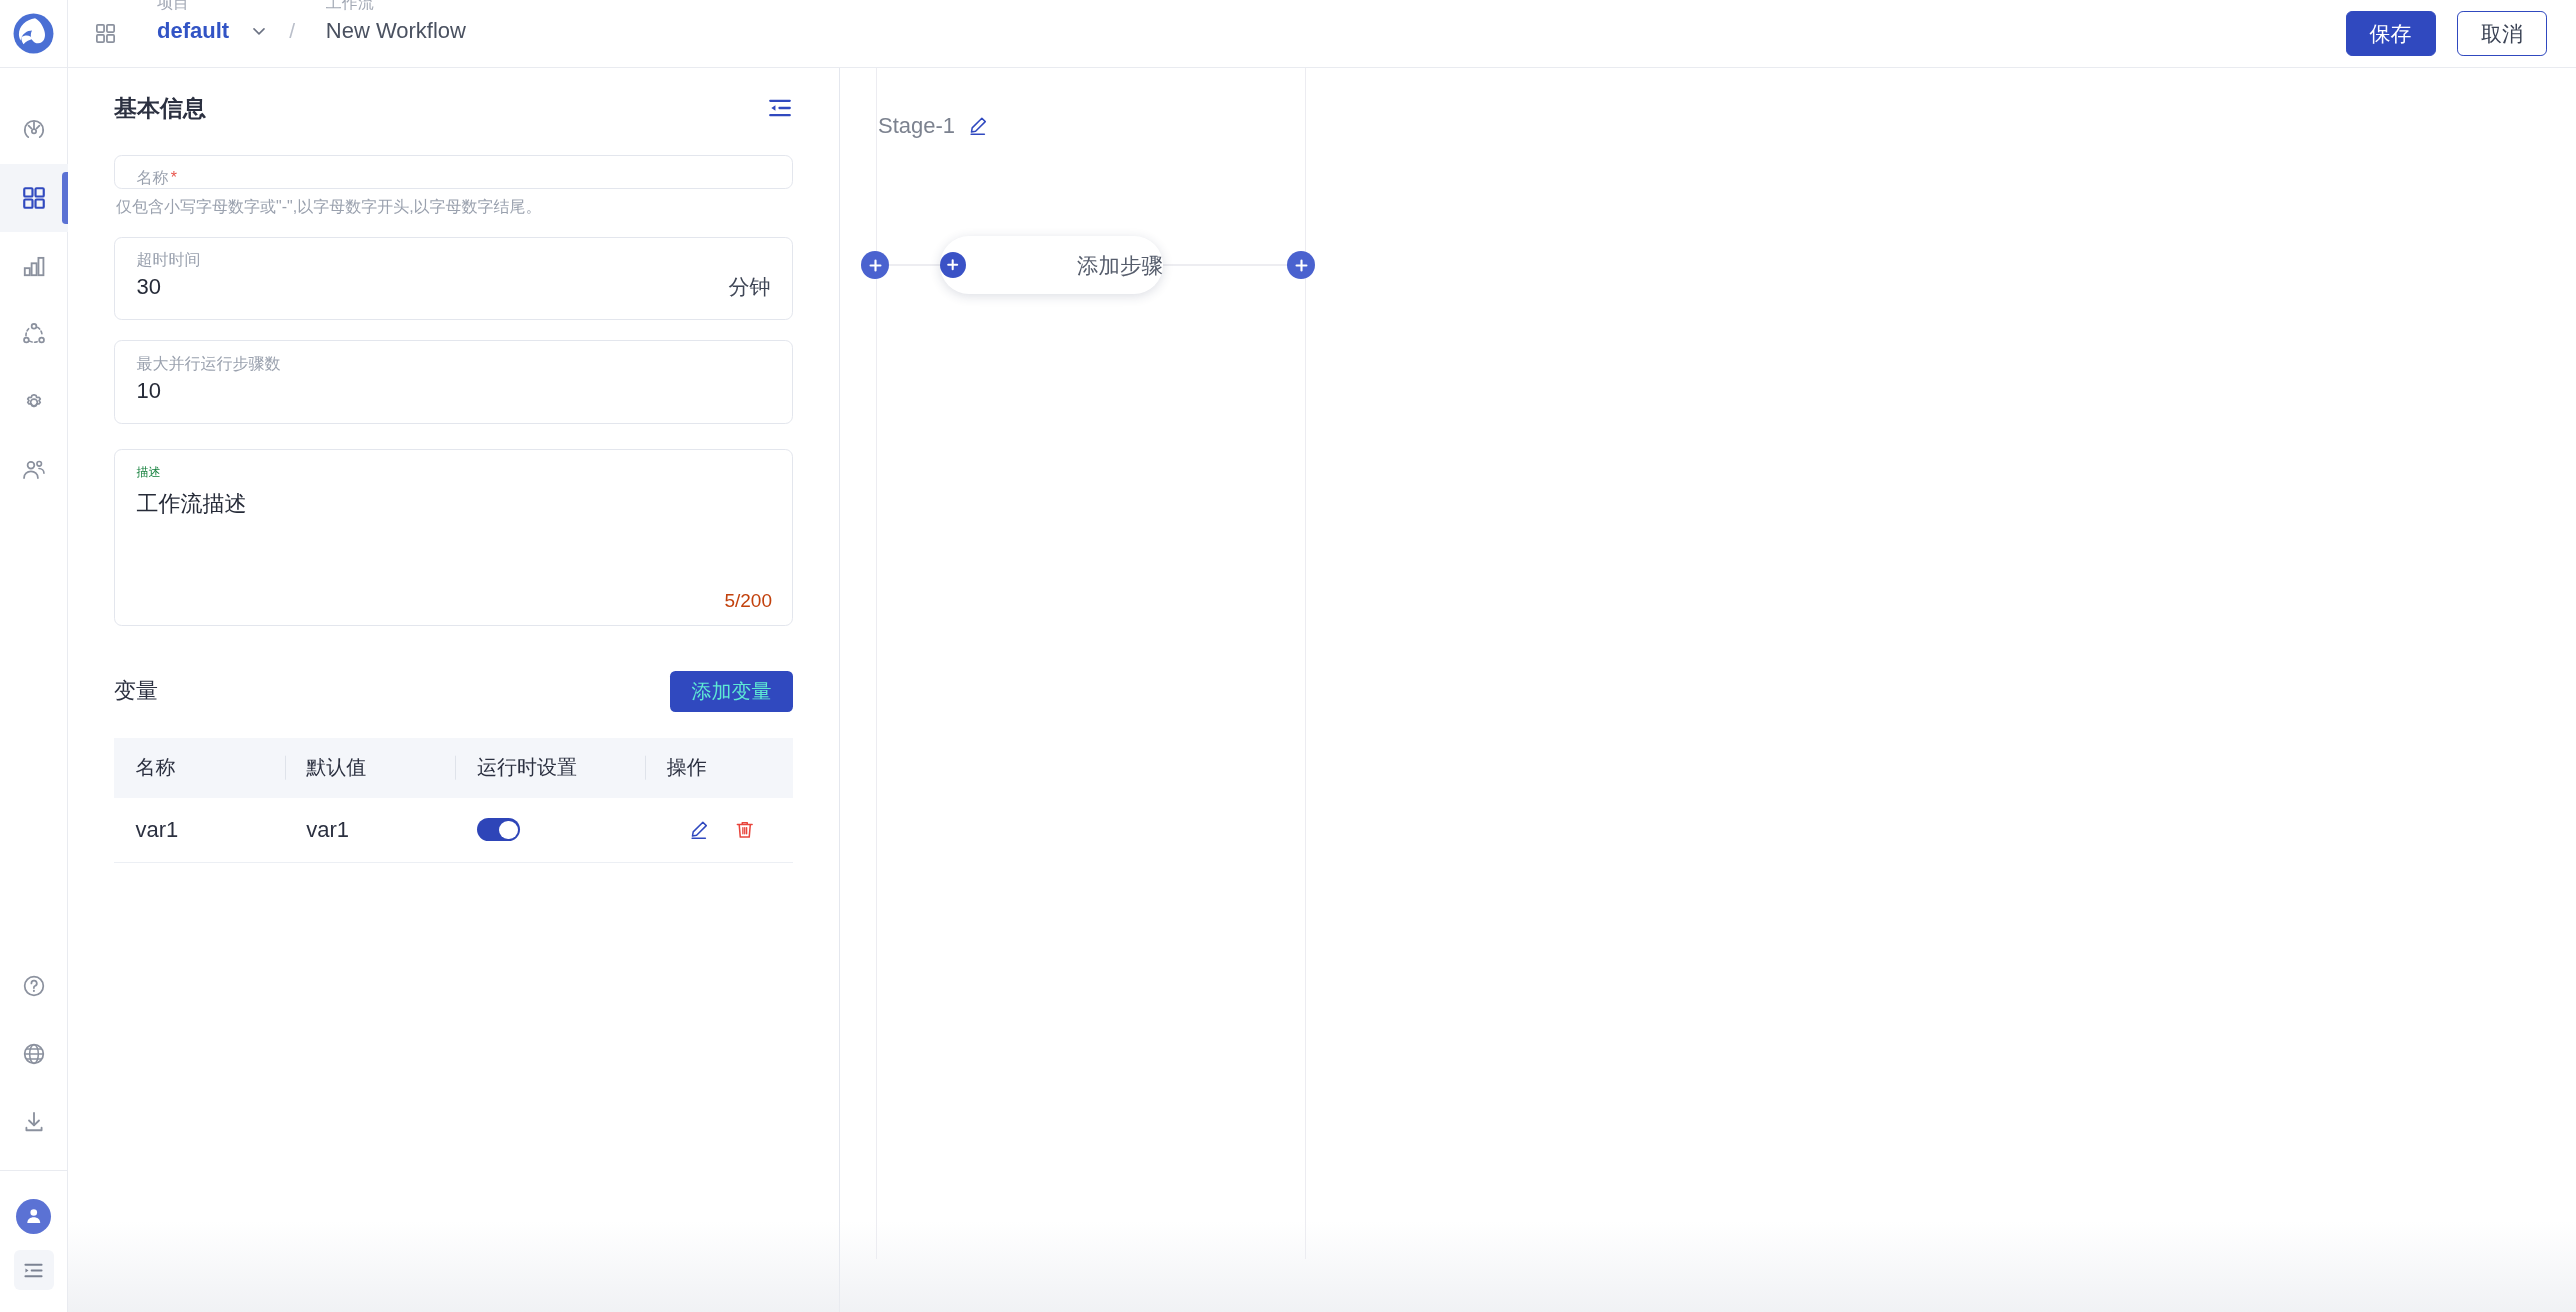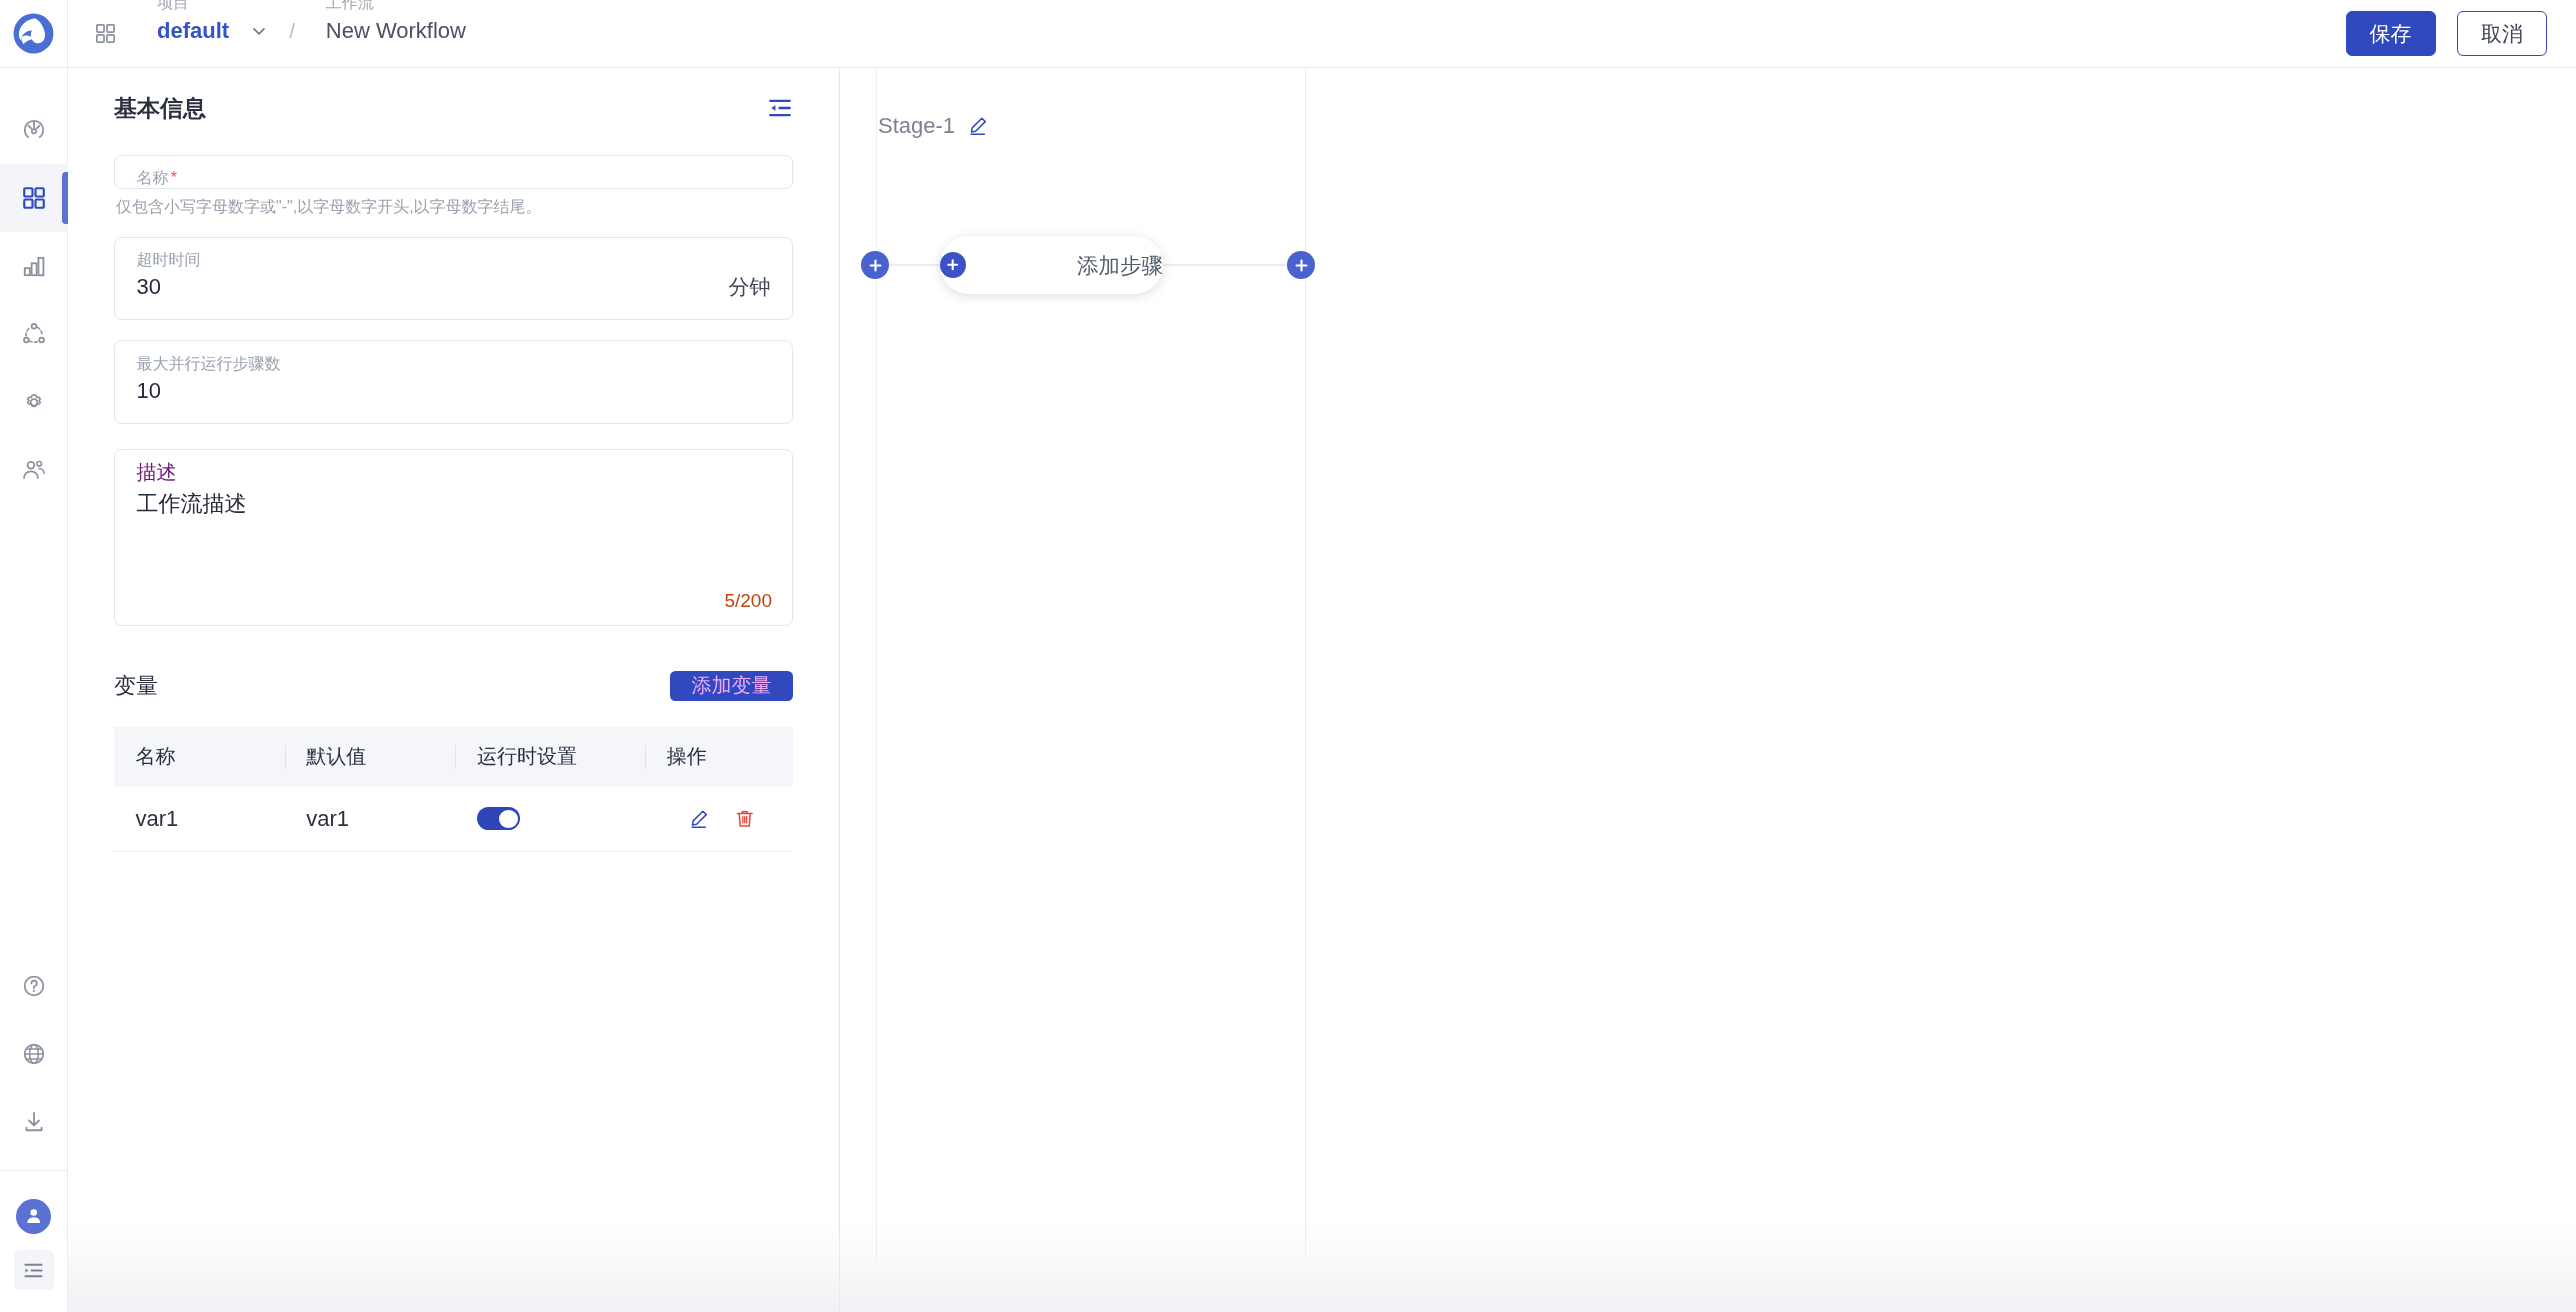--- a/index.html
+++ b/index.html
@@ -101,7 +101,7 @@
     margin: 24.6px 46px 0 46px; border: 0.8px solid #e3e6ed; border-radius: 7.7px;
     height: 177px; position: relative; background: #fff;
   }
-  .ta-label { font-size: 20px; color: #701a75; padding: 12.3px 0 0 21.5px; line-height: 20px; }
+  .ta-label { font-size: 12px; color: #15803d; padding: 12.3px 0 0 21.5px; line-height: 20px; }
   .ta-value { font-size: 22px; color: #262b38; padding: 6.1px 0 0 21.5px; line-height: 31px; }
   .ta-count { position: absolute; right: 20px; bottom: 12.3px; font-size: 19px; color: #c2410c; }
 

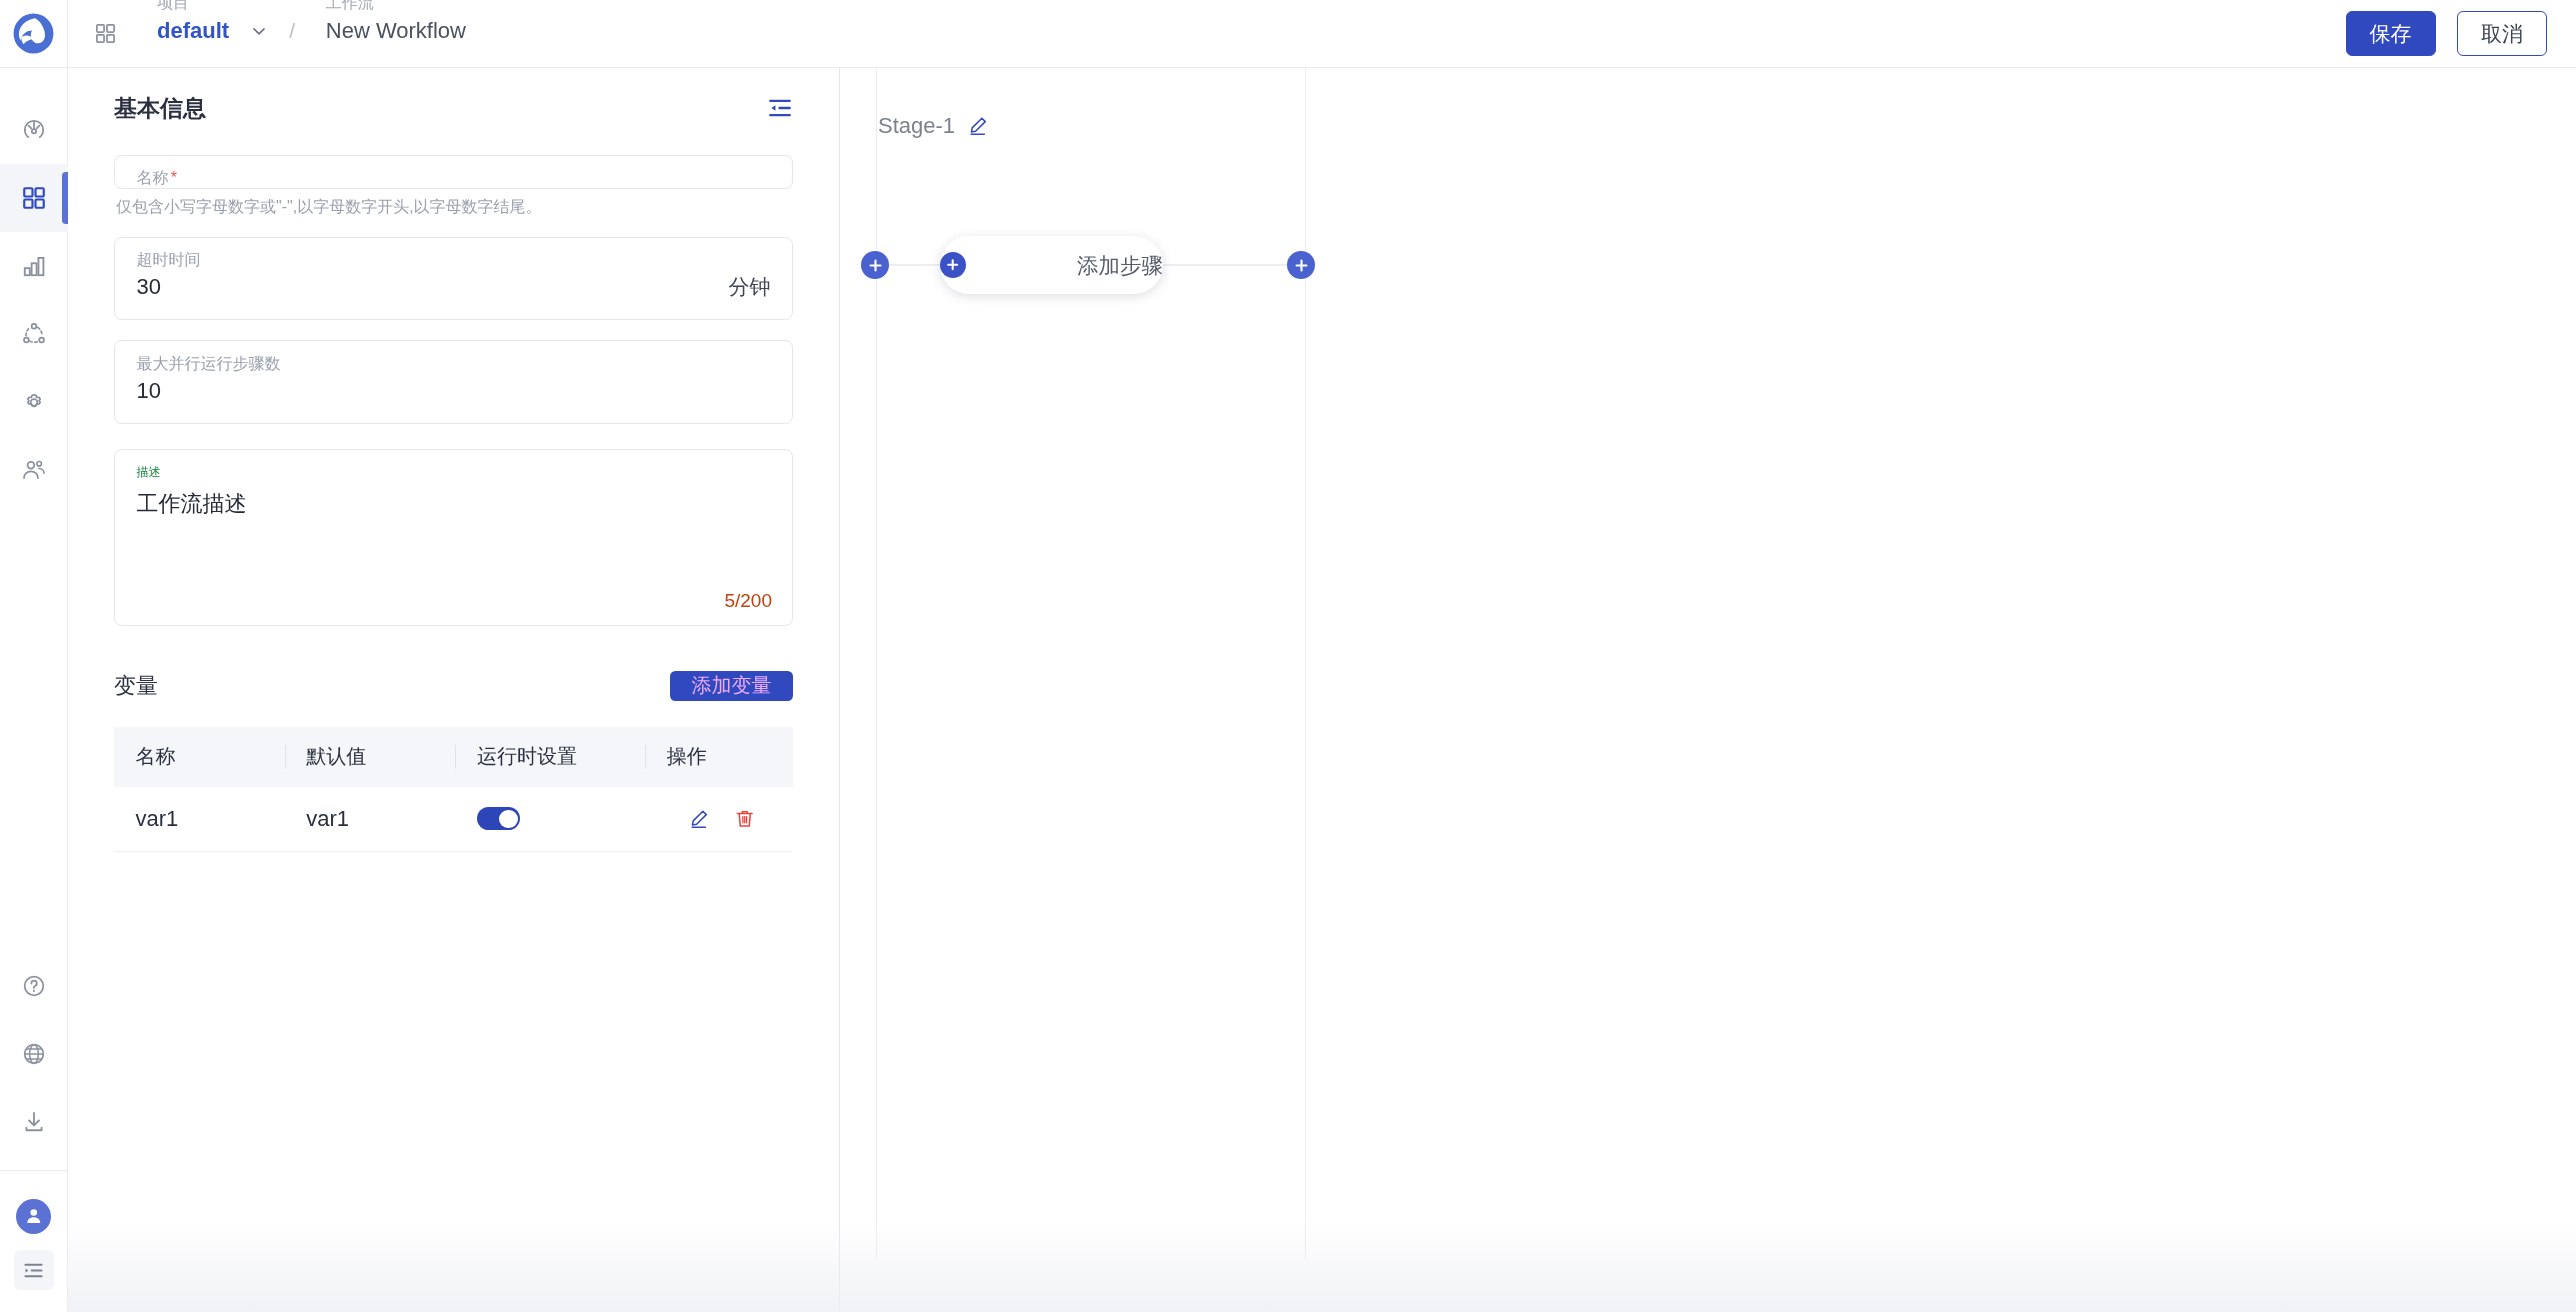--- a/index.html
+++ b/index.html
@@ -111,8 +111,8 @@
   }
   .vars-title { font-size: 22px; color: #2b3040; font-weight: 400; }
   .btn-add {
-    background: #3049bf; color: #f0abfc; font-size: 20px; border-radius: 5.4px;
-    padding: 0 21.5px; height: 30px; display: flex; align-items: center; cursor: pointer;
+    background: #3049bf; color: #5eead4; font-size: 20px; border-radius: 5.4px;
+    padding: 0 21.5px; height: 41px; display: flex; align-items: center; cursor: pointer;
   }
 
   .vtable { margin: 26px 46px 0 46px; }

